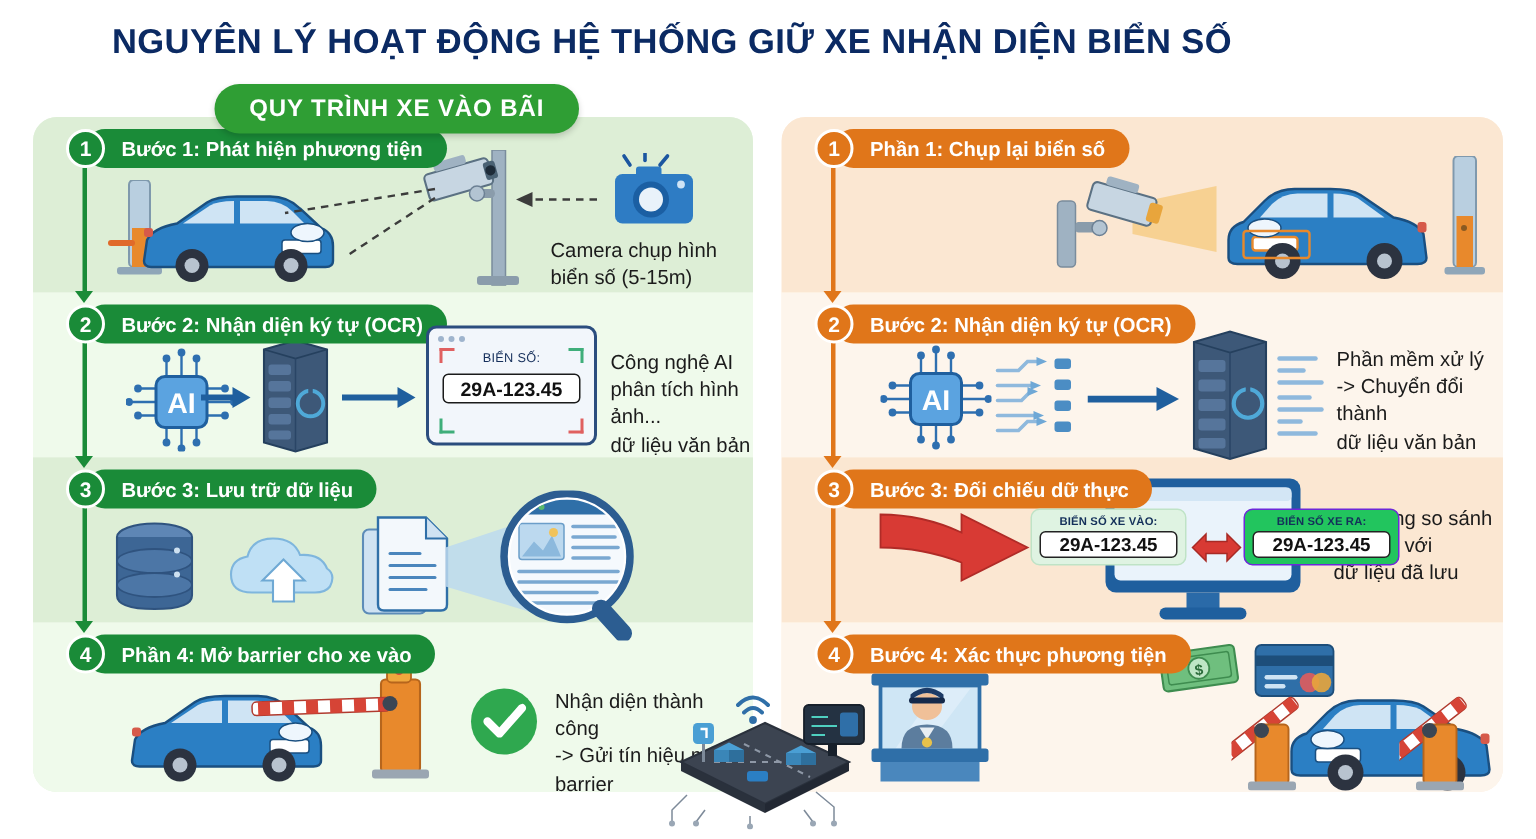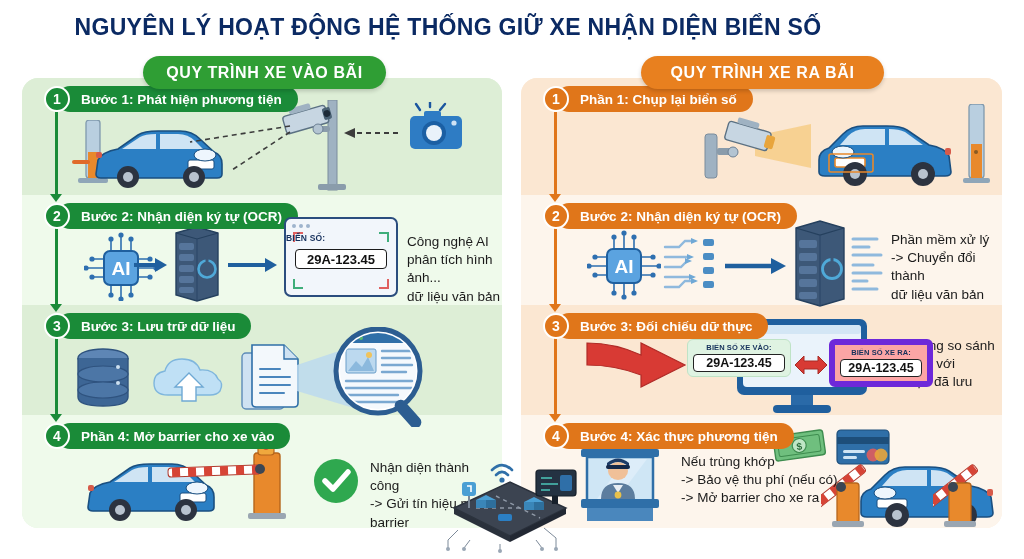--- a/index.html
+++ b/index.html
@@ -728,7 +728,6 @@
   </svg>
 
   <div class="col-pill left">QUY TRÌNH XE VÀO BÃI</div>
-  <div class="col-pill right">QUY TRÌNH XE RA BÃI</div>
 
 </div>
 

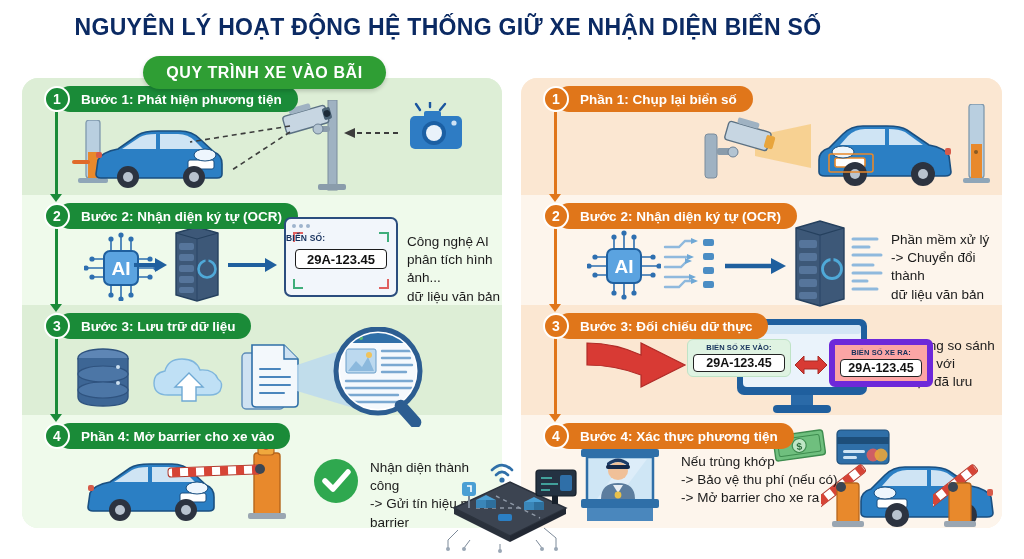--- a/index.html
+++ b/index.html
@@ -203,6 +203,8 @@
         <circle cx="48" cy="21" r="2.6" fill="#cfe3f5"></circle>
       </svg>
 
+      <div class="note" style="left:345px; top:80px;">Camera chụp hình
+biển số (5-15m)</div>
     </div>
 
     <div class="step green" style="top:117px; height:110px;">

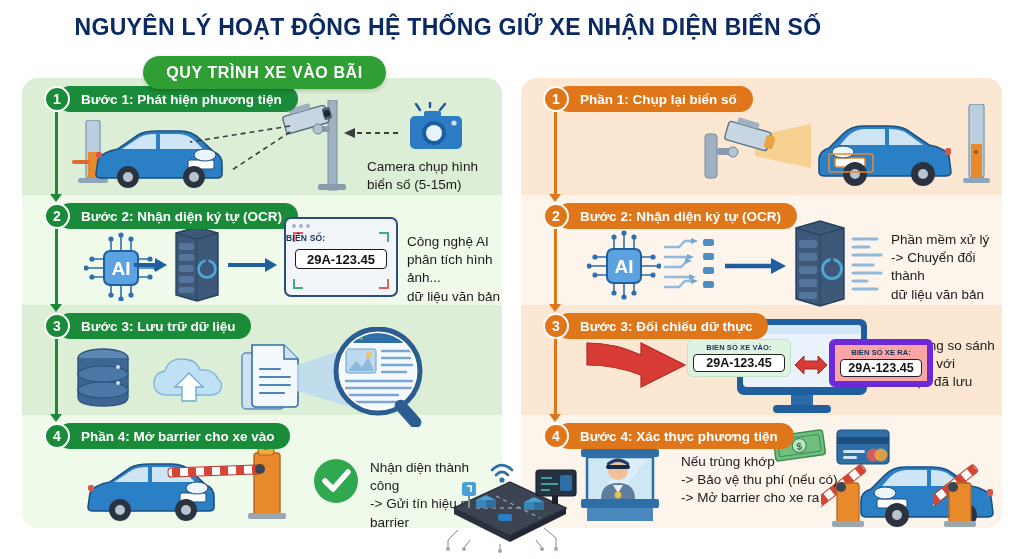--- a/index.html
+++ b/index.html
@@ -98,8 +98,8 @@
   .plate-cap { position:absolute; left:6px; right:6px; top:3px; height:7px; display:flex; gap:3px; align-items:center;}
   .plate-cap i { width:4px;height:4px;border-radius:50%;background:#9fb4cd;display:block;}
   .plate-title {
-    position: absolute; left: 0; right: 0; top: 14px; text-align: left;
-    font-size: 8.5px; font-weight: 700; color: #16305c; letter-spacing: .2px;
+    position: absolute; left: 0; right: 0; top: 14px; text-align: center;
+    font-size: 8.5px; font-weight: 400; color: #16305c; letter-spacing: .2px;
   }
   .plate-num {
     position: absolute; left: 9px; right: 9px; top: 30px; height: 20px;

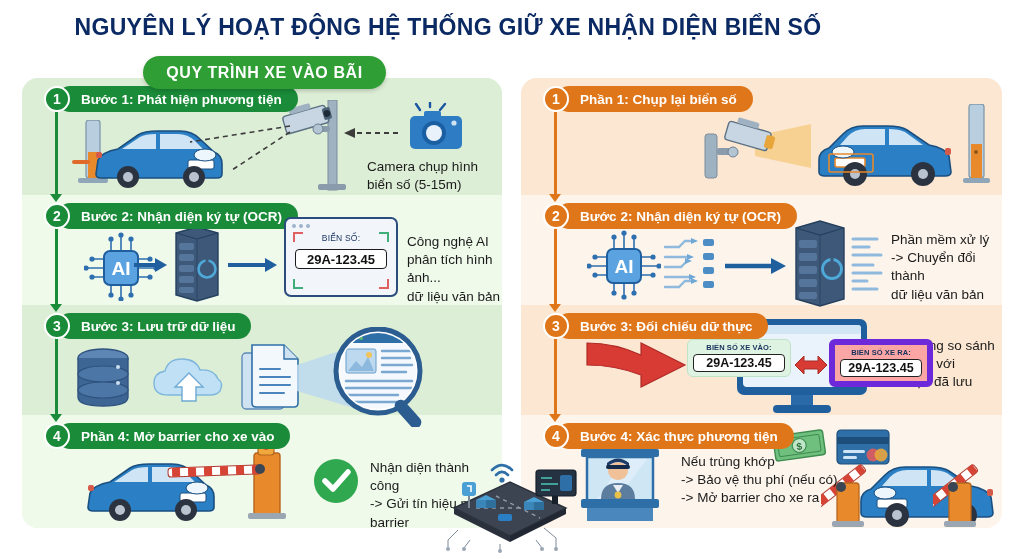--- a/index.html
+++ b/index.html
@@ -121,7 +121,7 @@
     font-size:12.5px; font-weight:700; color:#111; text-align:center; padding:1px 4px; white-space:nowrap;
   }
   .cmp-chip.in  { background:#dff3e2; border:1px solid #bfe3c6; }
-  .cmp-chip.out { background:#fca5a5; border:6px solid #6d28d9; }
+  .cmp-chip.out { background:#22c55e; border:1px solid #6d28d9; }
 </style>
 </head>
 <body>

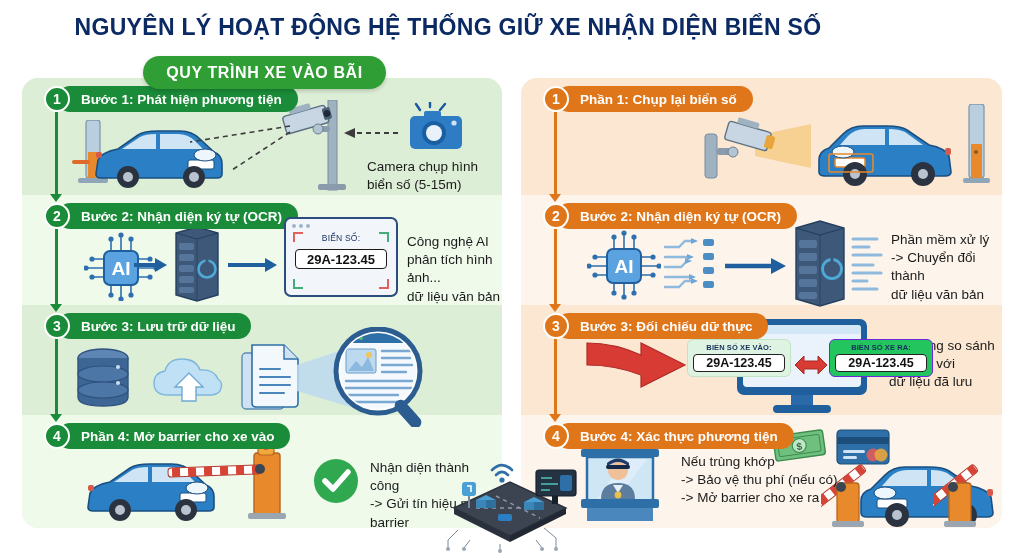--- a/index.html
+++ b/index.html
@@ -620,9 +620,6 @@
         <circle cx="46" cy="28" r="6.5" fill="#e8a53c" opacity=".9"></circle>
       </svg>
 
-      <div class="note" style="left:160px; top:38px;">Nếu trùng khớp
--&gt; Bảo vệ thu phí (nếu có)
--&gt; Mở barrier cho xe ra</div>
 
       <svg class="g" style="left:300px; top:24px;" width="70" height="88" viewBox="0 0 70 88">
         <g transform="rotate(-38 22 44)">

